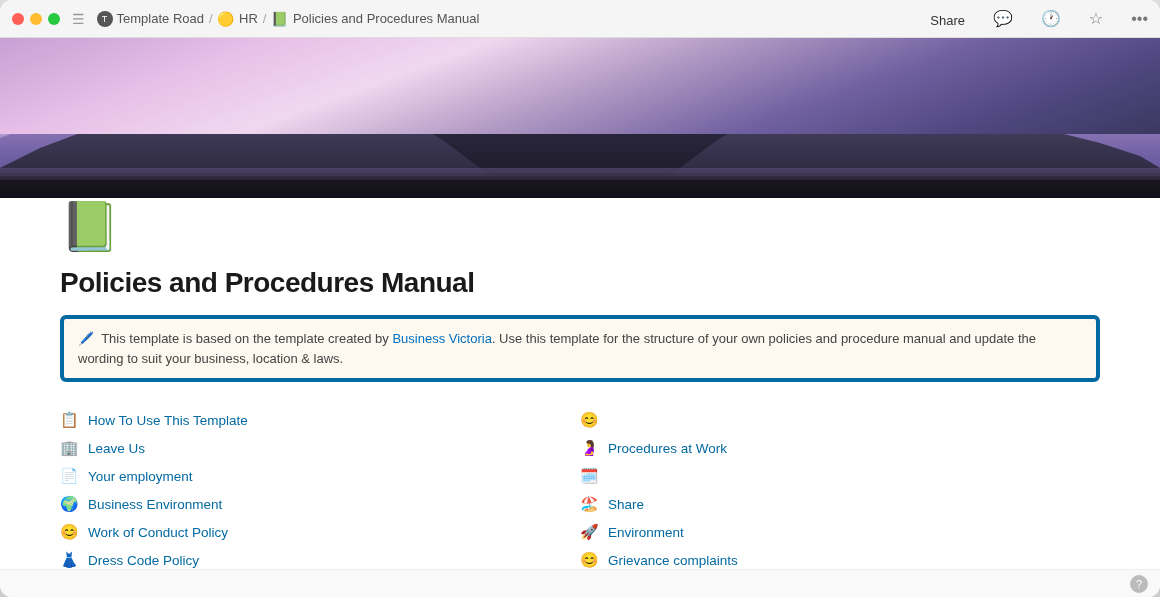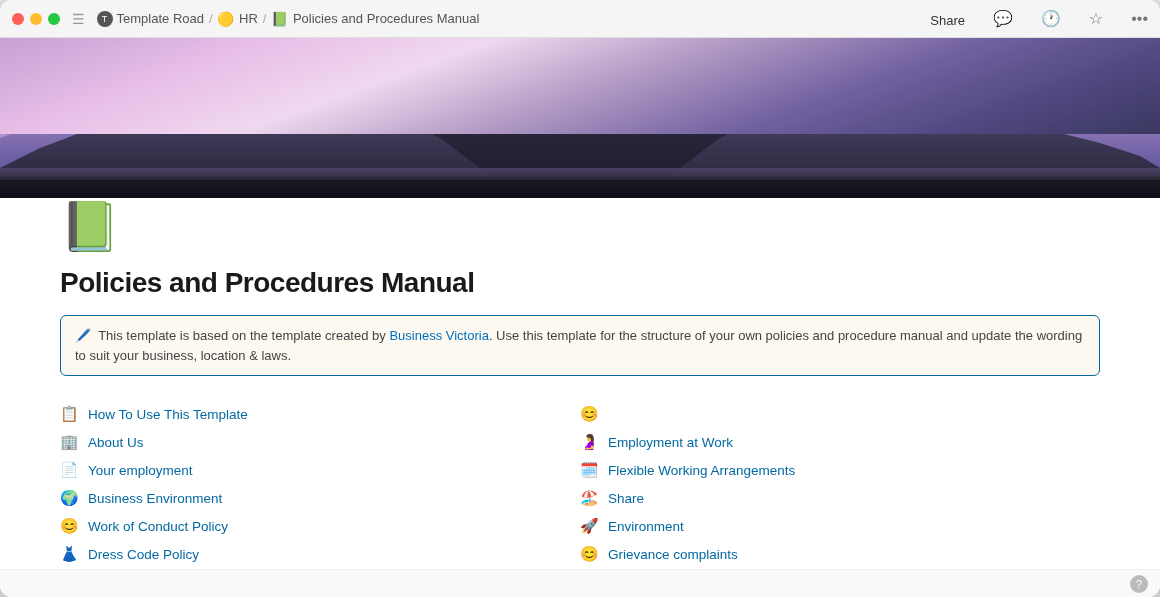--- a/index.html
+++ b/index.html
@@ -180,7 +180,7 @@
 
     .notice-box {
       background: #fdf8f0;
-      border: 1px solid #0369a1;
+      border: 4px solid #0369a1;
       border-radius: 6px;
       padding: 10px 14px;
       margin-bottom: 24px;

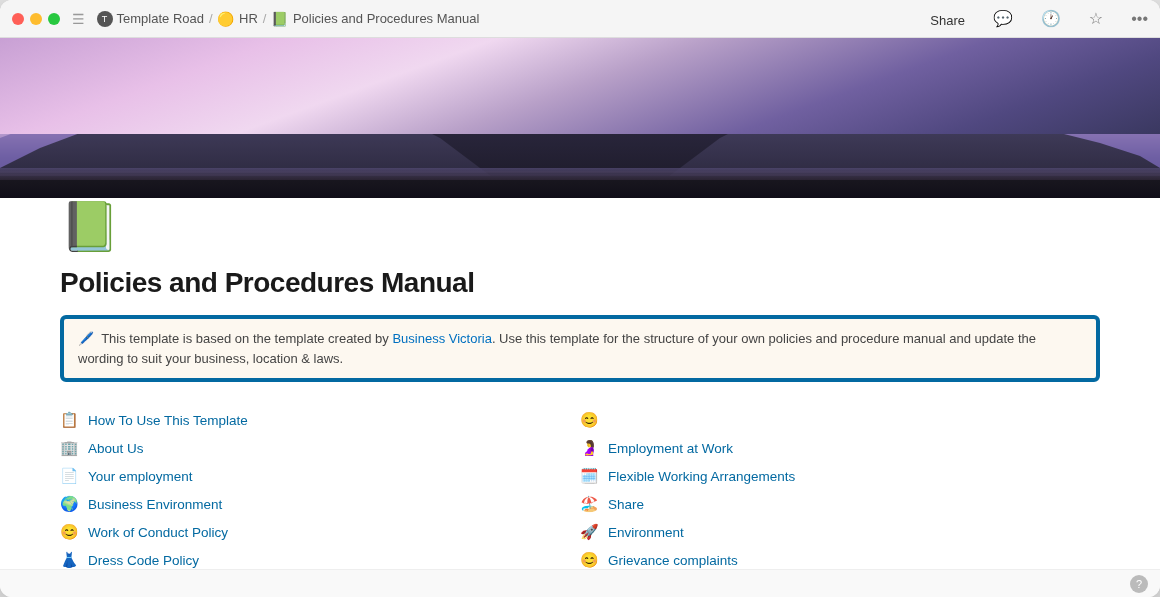--- a/index.html
+++ b/index.html
@@ -373,7 +373,7 @@
           </div>
           <div class="toc-item">
             <span class="toc-item-emoji">🏢</span>
-            <span class="toc-item-text">About Us</span>
+            <span class="toc-item-text">Leave Us</span>
           </div>
           <div class="toc-item">
             <span class="toc-item-emoji">📄</span>

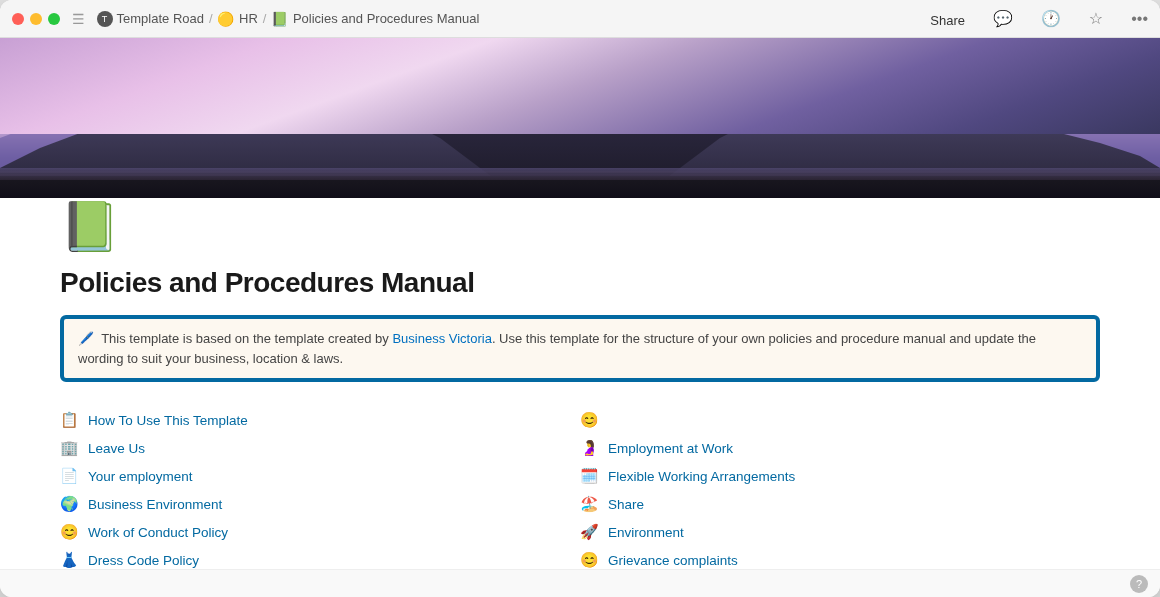--- a/index.html
+++ b/index.html
@@ -404,7 +404,7 @@
           </div>
           <div class="toc-item">
             <span class="toc-item-emoji">🤰</span>
-            <span class="toc-item-text">Employment at Work</span>
+            <span class="toc-item-text">Procedures at Work</span>
           </div>
           <div class="toc-item">
             <span class="toc-item-emoji">🗓️</span>

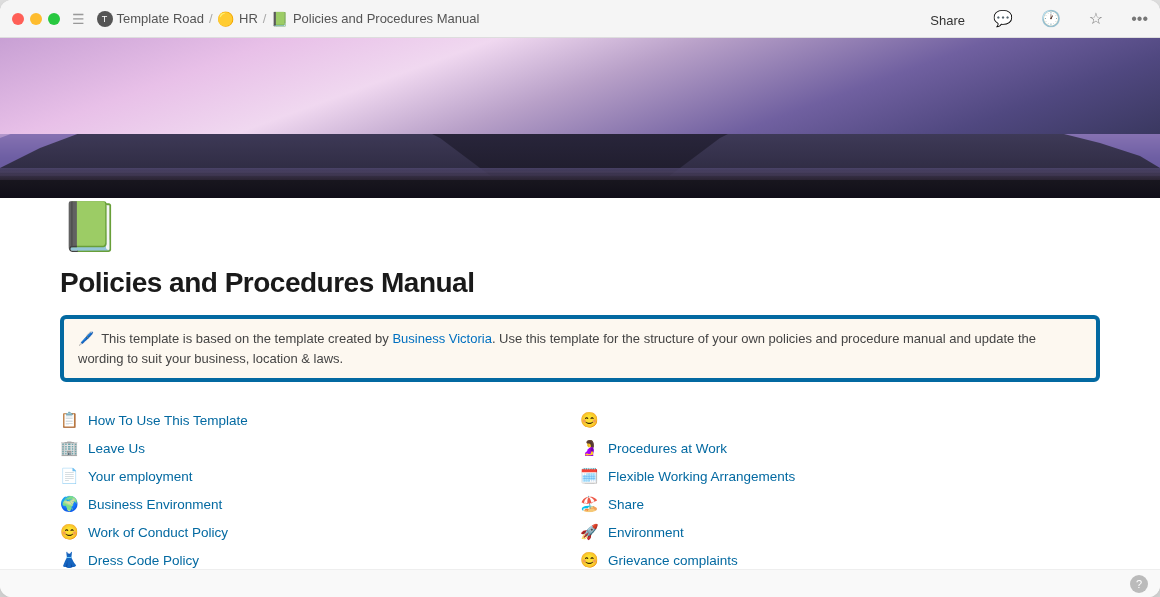--- a/index.html
+++ b/index.html
@@ -408,7 +408,6 @@
           </div>
           <div class="toc-item">
             <span class="toc-item-emoji">🗓️</span>
-            <span class="toc-item-text">Flexible Working Arrangements</span>
           </div>
           <div class="toc-item">
             <span class="toc-item-emoji">🏖️</span>

